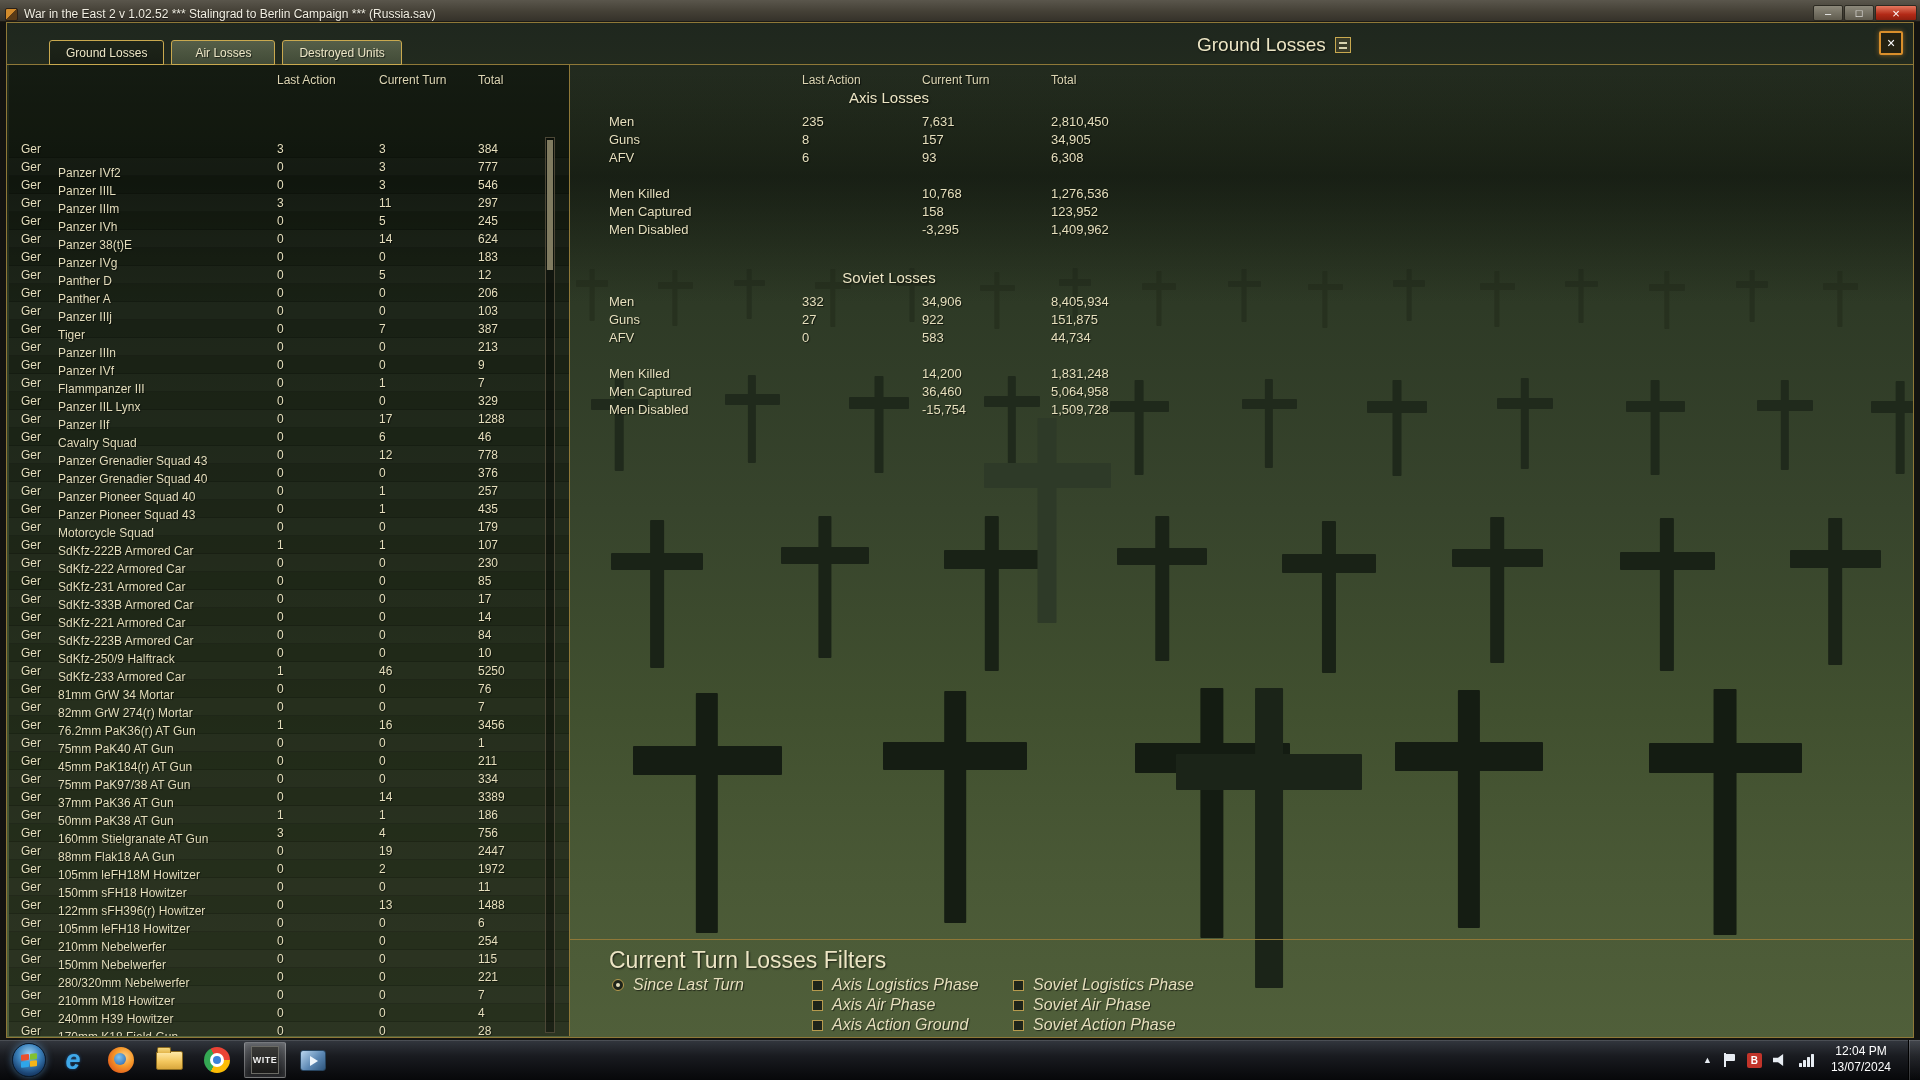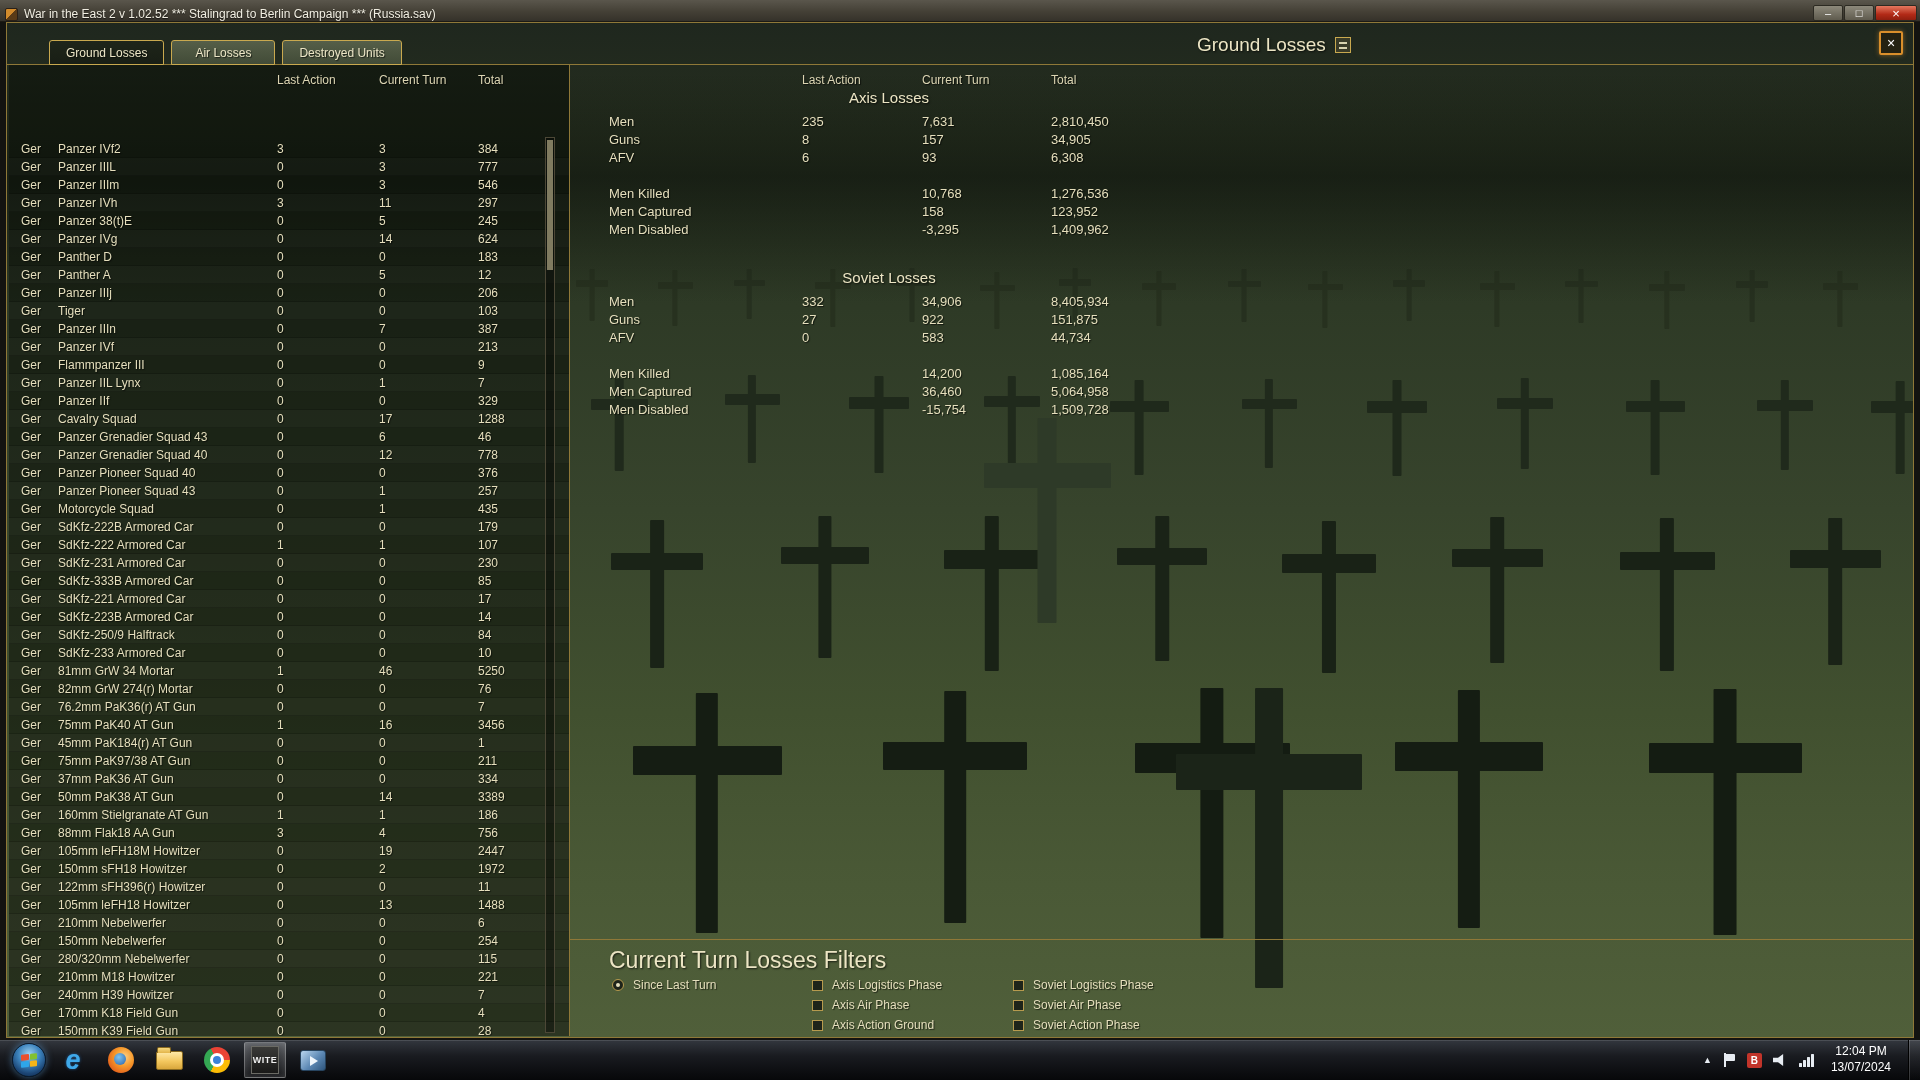--- a/index.html
+++ b/index.html
@@ -58,7 +58,7 @@
   .trow{position:relative;height:18px;border-bottom:1px solid rgba(0,0,0,.16);}
   .trow:nth-child(even){background:rgba(255,255,255,.025);}
   .cell{position:absolute;top:2px;font-size:12px;color:#e6dfbd;white-space:nowrap;text-shadow:1px 1px 1px rgba(0,0,0,.55);}
-  .c-nat{left:12px;} .c-name{left:49px;} .c-last{left:268px;} .c-cur{left:370px;} .c-total{left:469px;}
+  .c-nat{left:12px;} .c-name{left:49px;margin-top:24px;} .c-last{left:268px;} .c-cur{left:370px;} .c-total{left:469px;}
   #scrollbar{position:absolute;top:73px;bottom:3px;left:536px;width:10px;
     background:rgba(0,0,0,.35);border:1px solid #4c4736;cursor:pointer;}
   #scroll-thumb{position:absolute;top:2px;left:1px;right:1px;height:130px;background:#807b60;cursor:grab;}

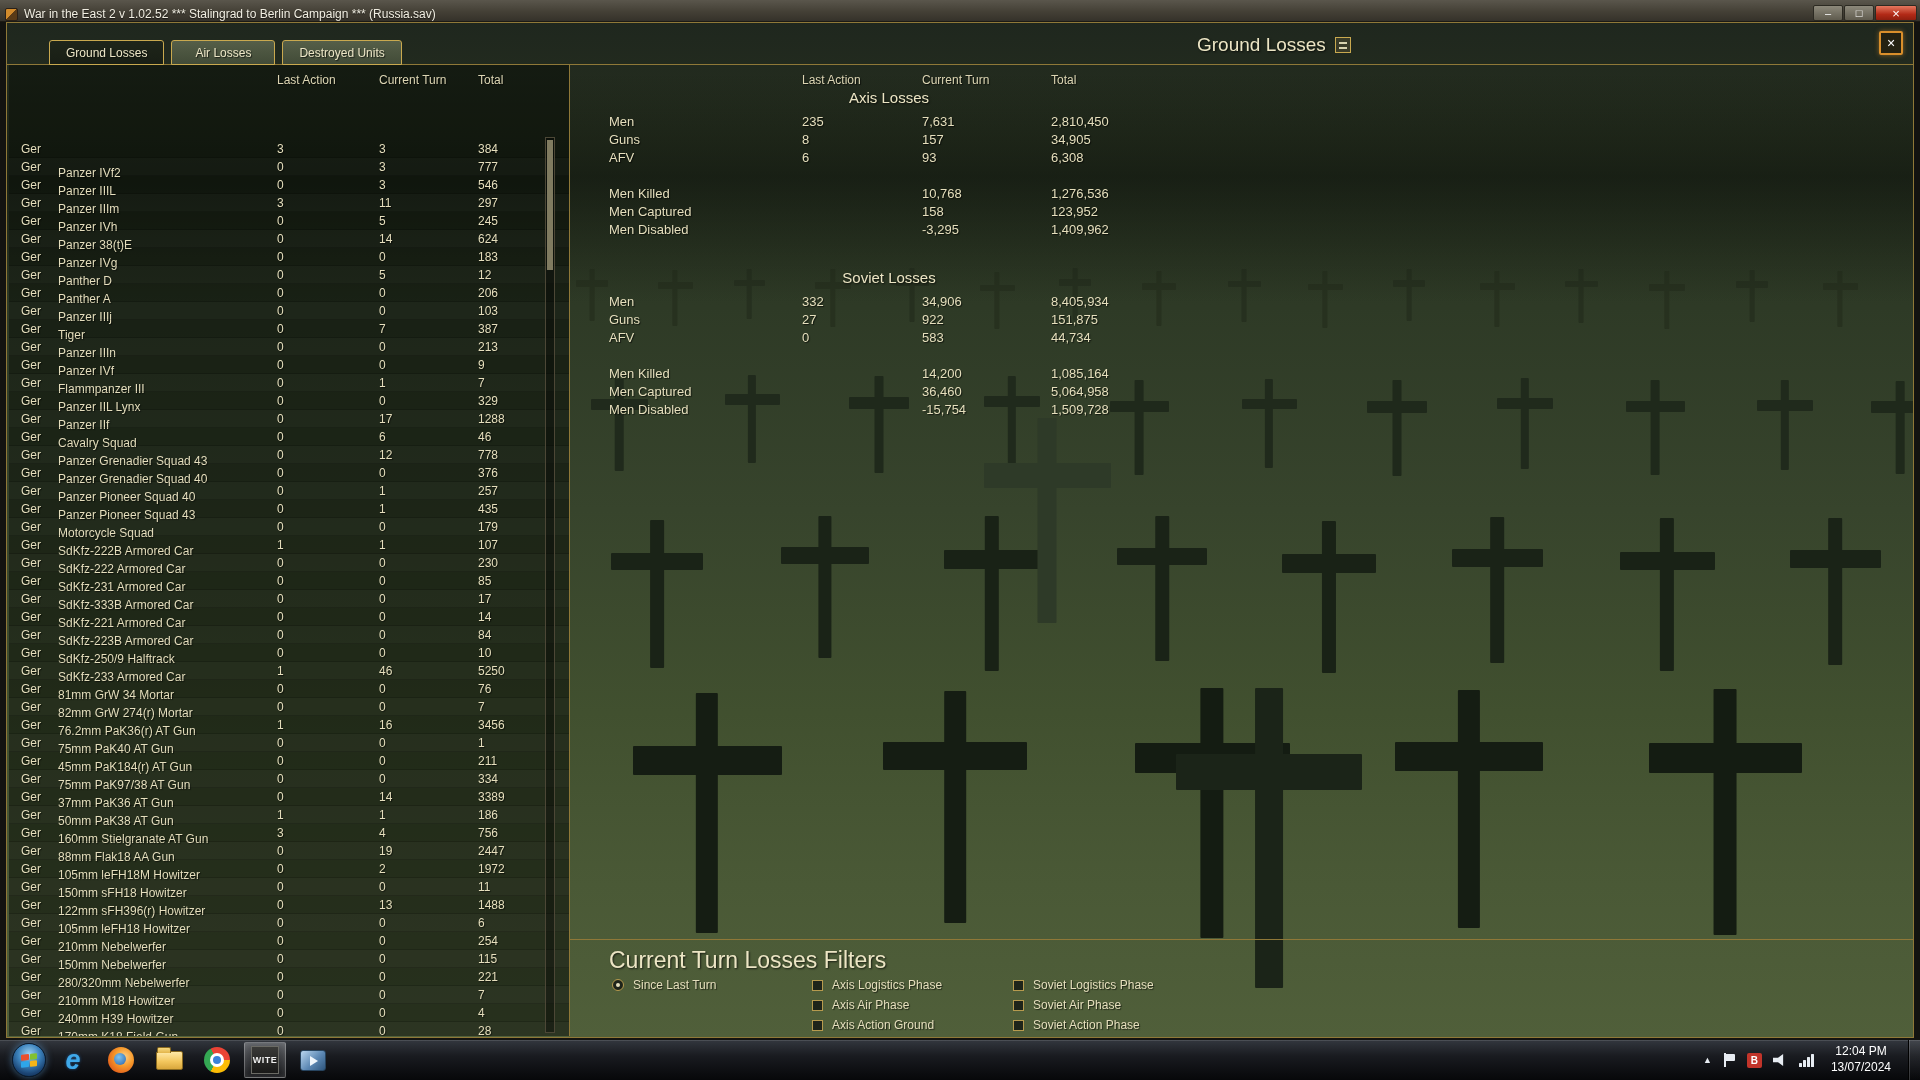--- a/index.html
+++ b/index.html
@@ -773,7 +773,7 @@
               <span class="sl">Men Killed</span>
               <span class="v-last"></span>
               <span class="v-cur">14,200</span>
-              <span class="v-total">1,085,164</span>
+              <span class="v-total">1,831,248</span>
             </div>
             <div class="sum-row">
               <span class="sl">Men Captured</span>

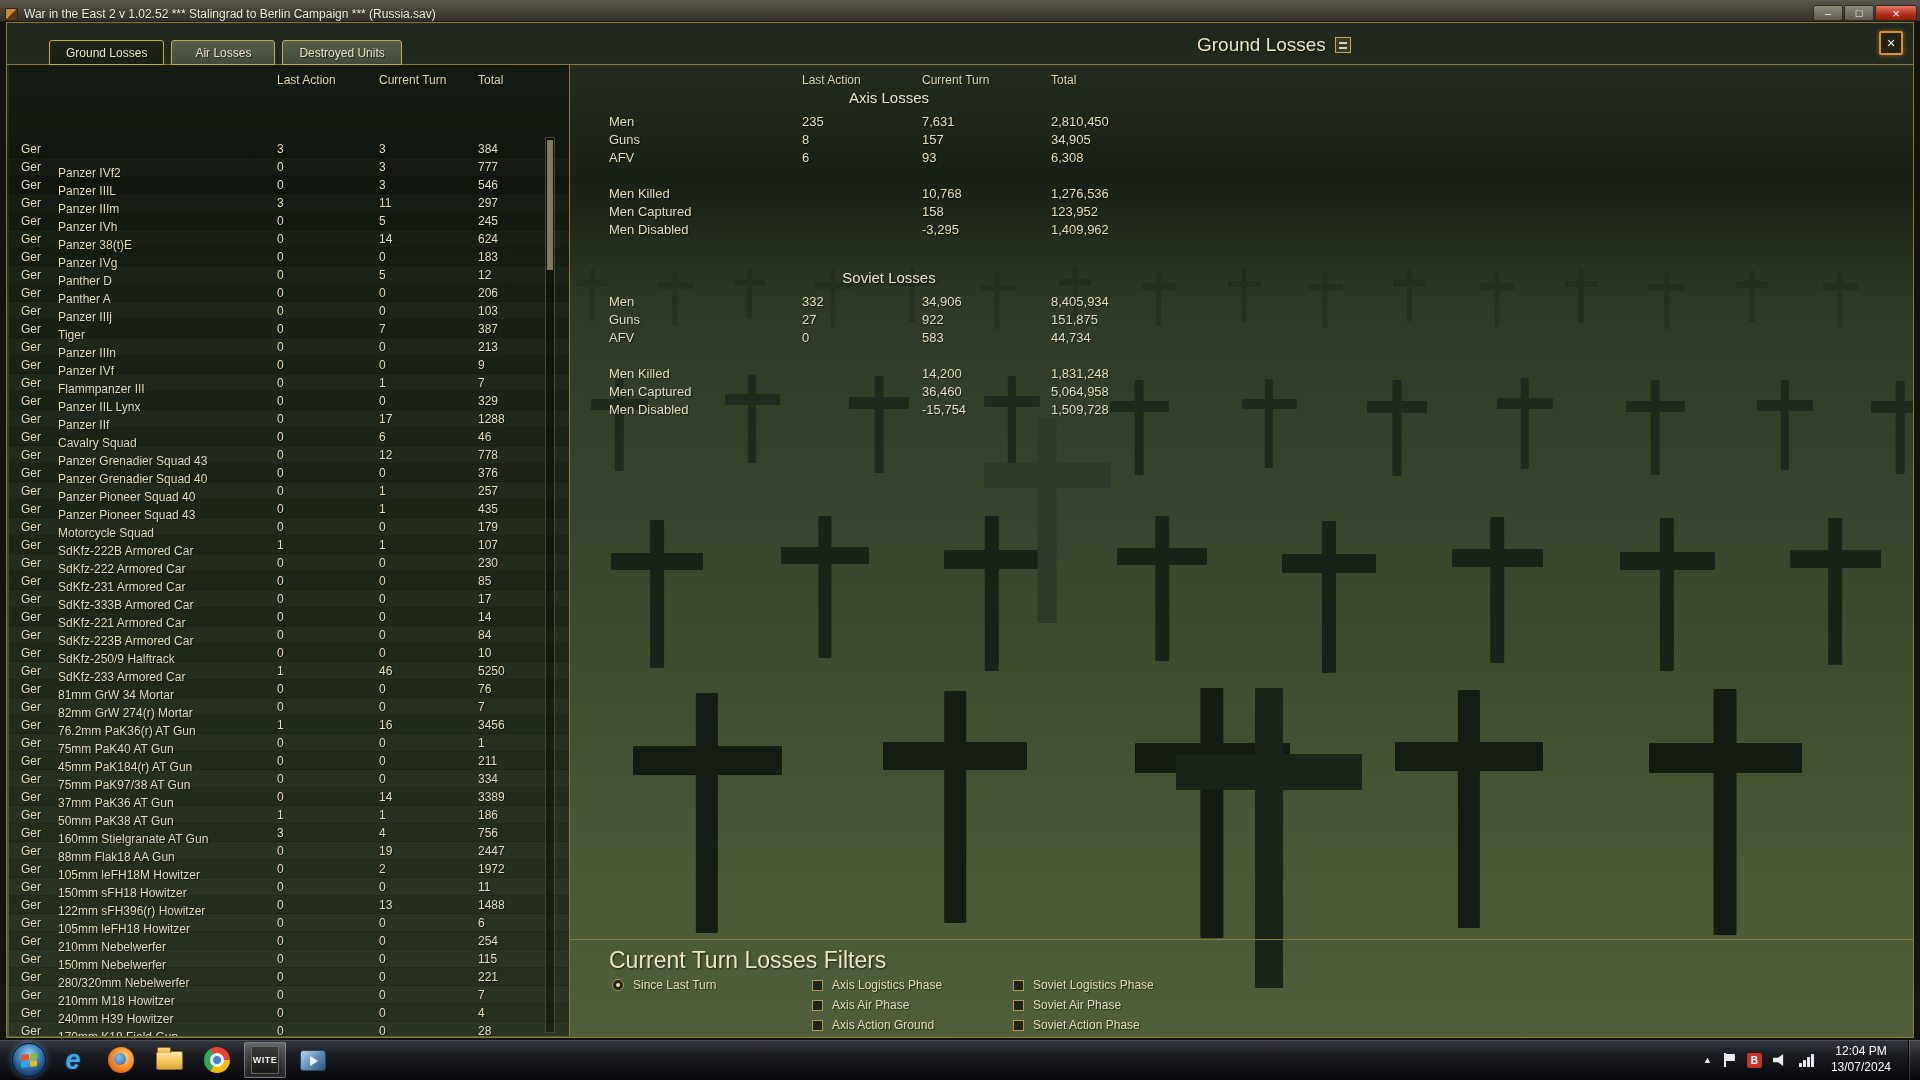--- a/index.html
+++ b/index.html
@@ -85,7 +85,7 @@
   #filter-col-axis{left:203px;} #filter-col-soviet{left:404px;}
   .chk-row{height:20px;display:flex;align-items:center;gap:9px;cursor:pointer;}
   .chk{width:11px;height:11px;border:1px solid #b69a4e;background:#1e241a;flex:0 0 auto;position:relative;}
-  .lbl{font-size:12px;color:#e6dfbd;text-shadow:1px 1px 1px rgba(0,0,0,.6);white-space:nowrap;}
+  .lbl{font-size:16px;color:#e6dfbd;text-shadow:1px 1px 1px rgba(0,0,0,.6);white-space:nowrap;font-style:italic;}
 
   
   #taskbar{position:absolute;left:0;right:0;bottom:0;height:40px;z-index:10;display:flex;align-items:center;

